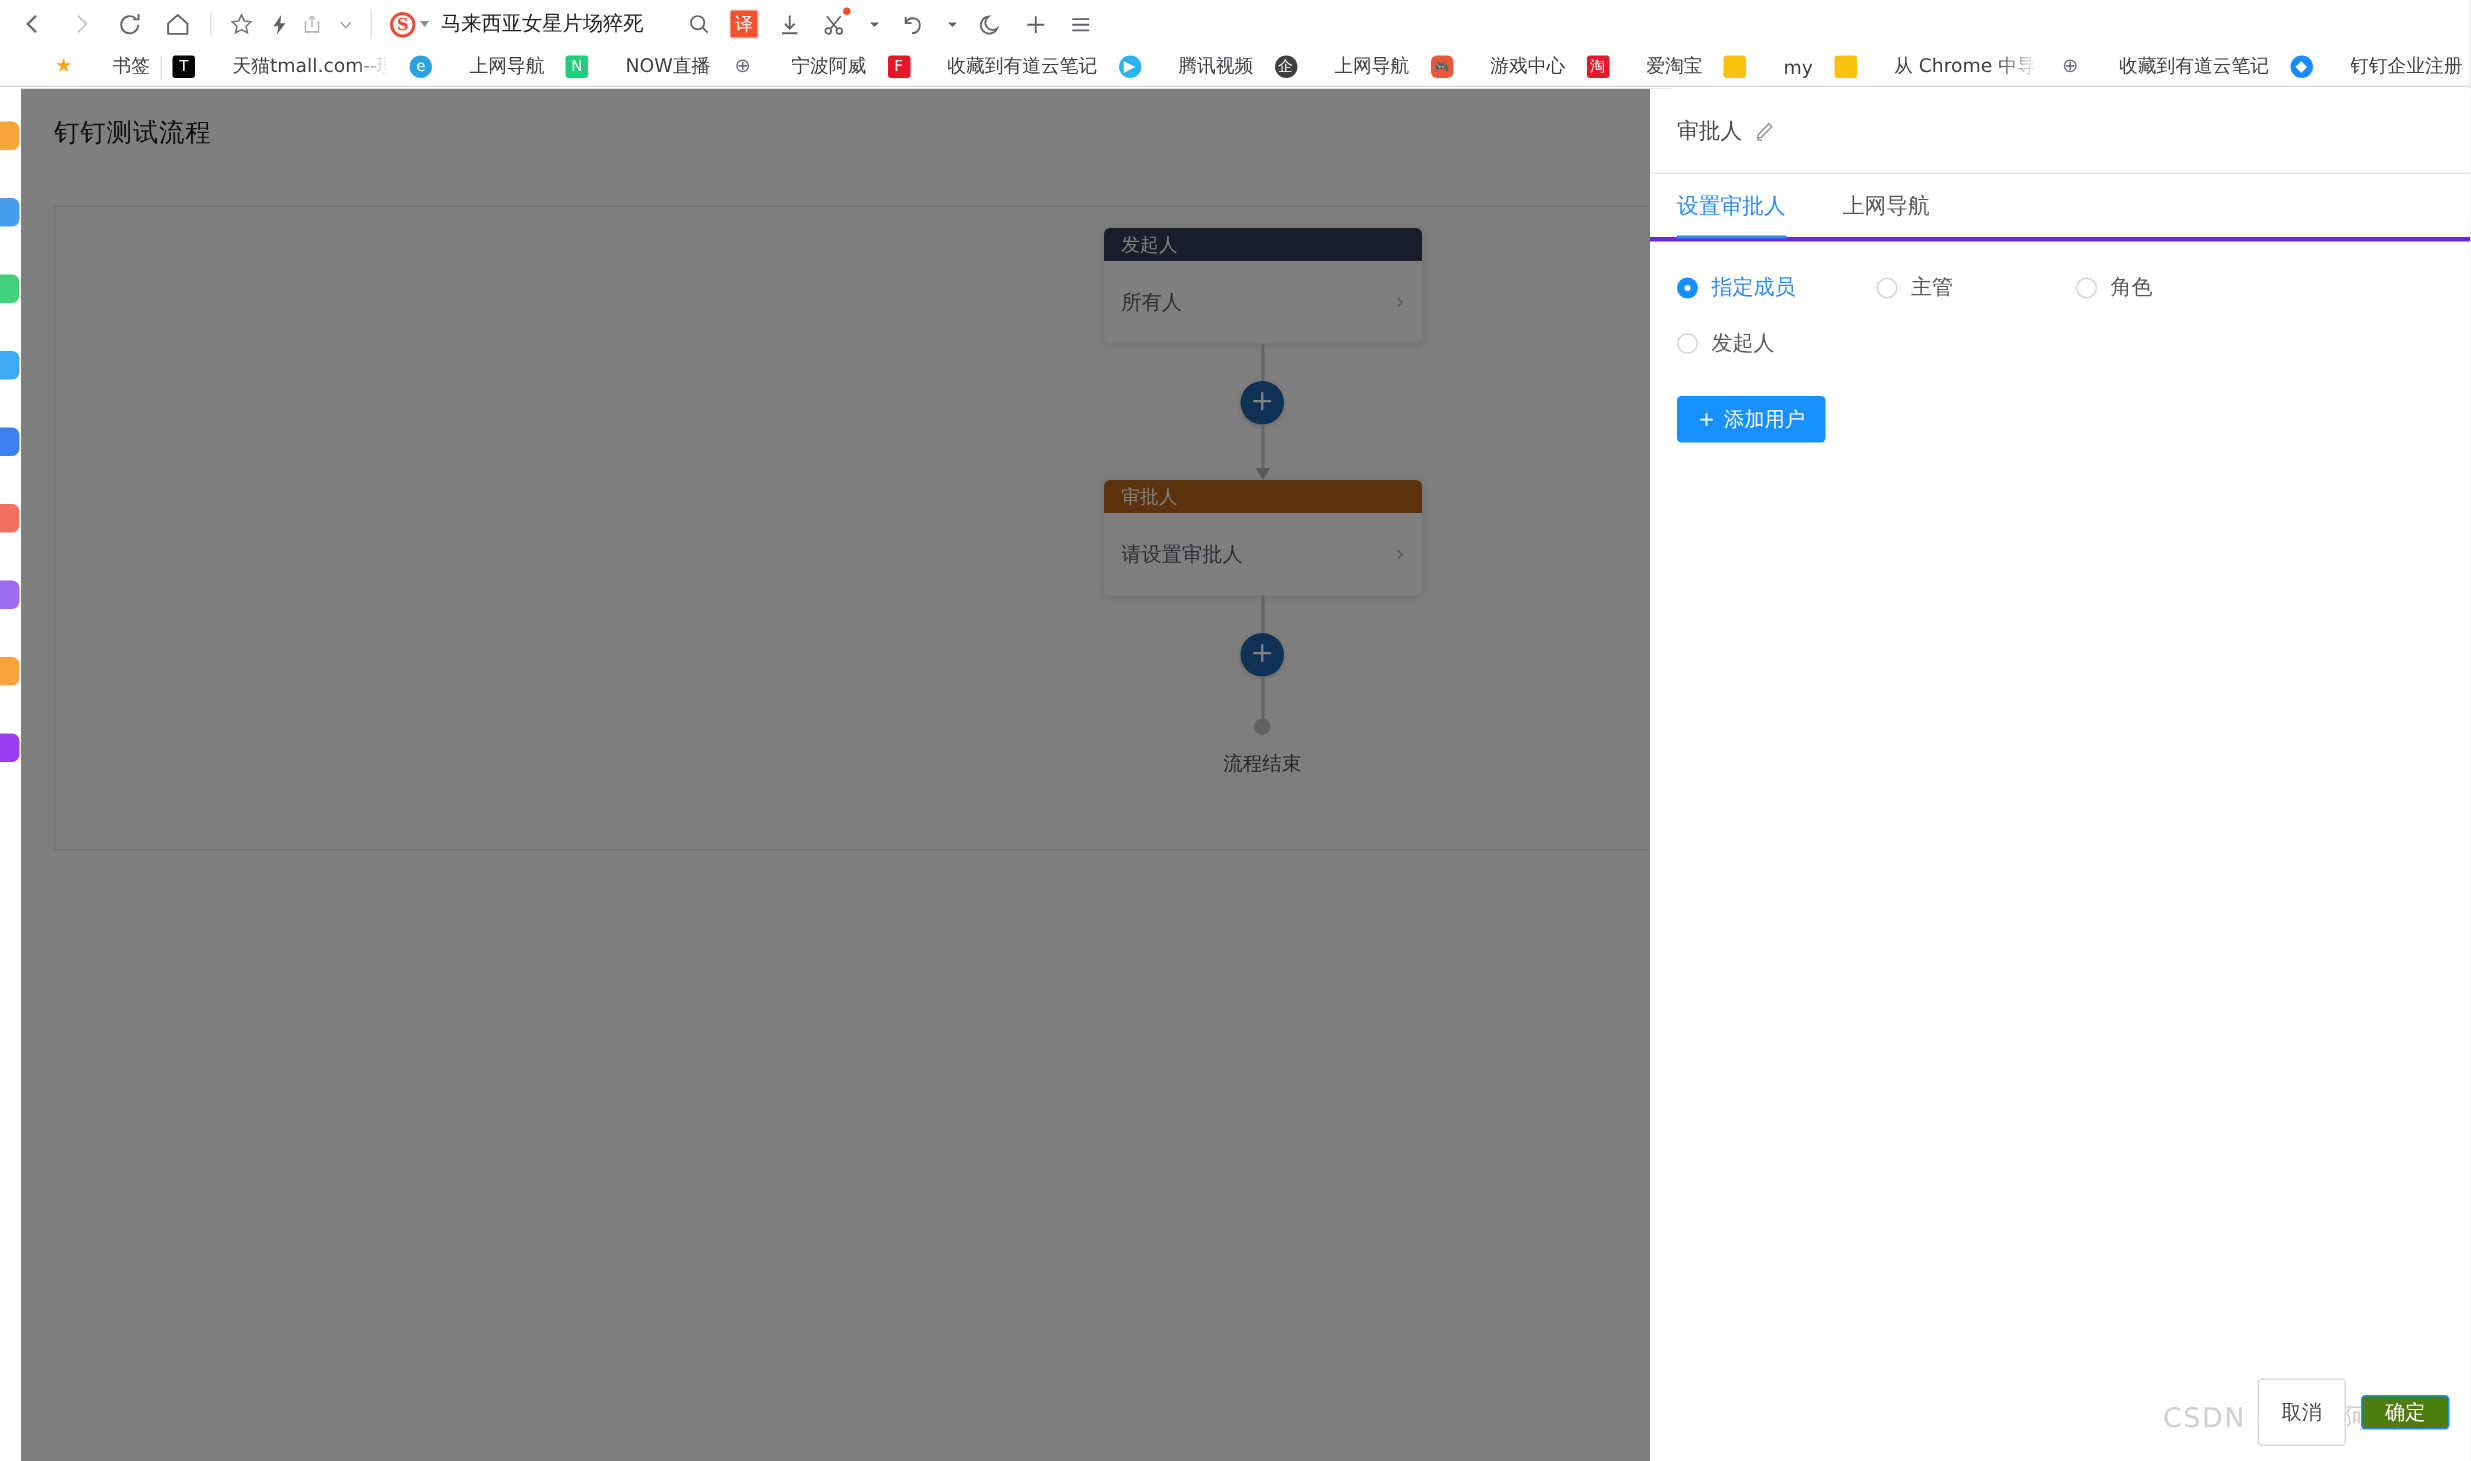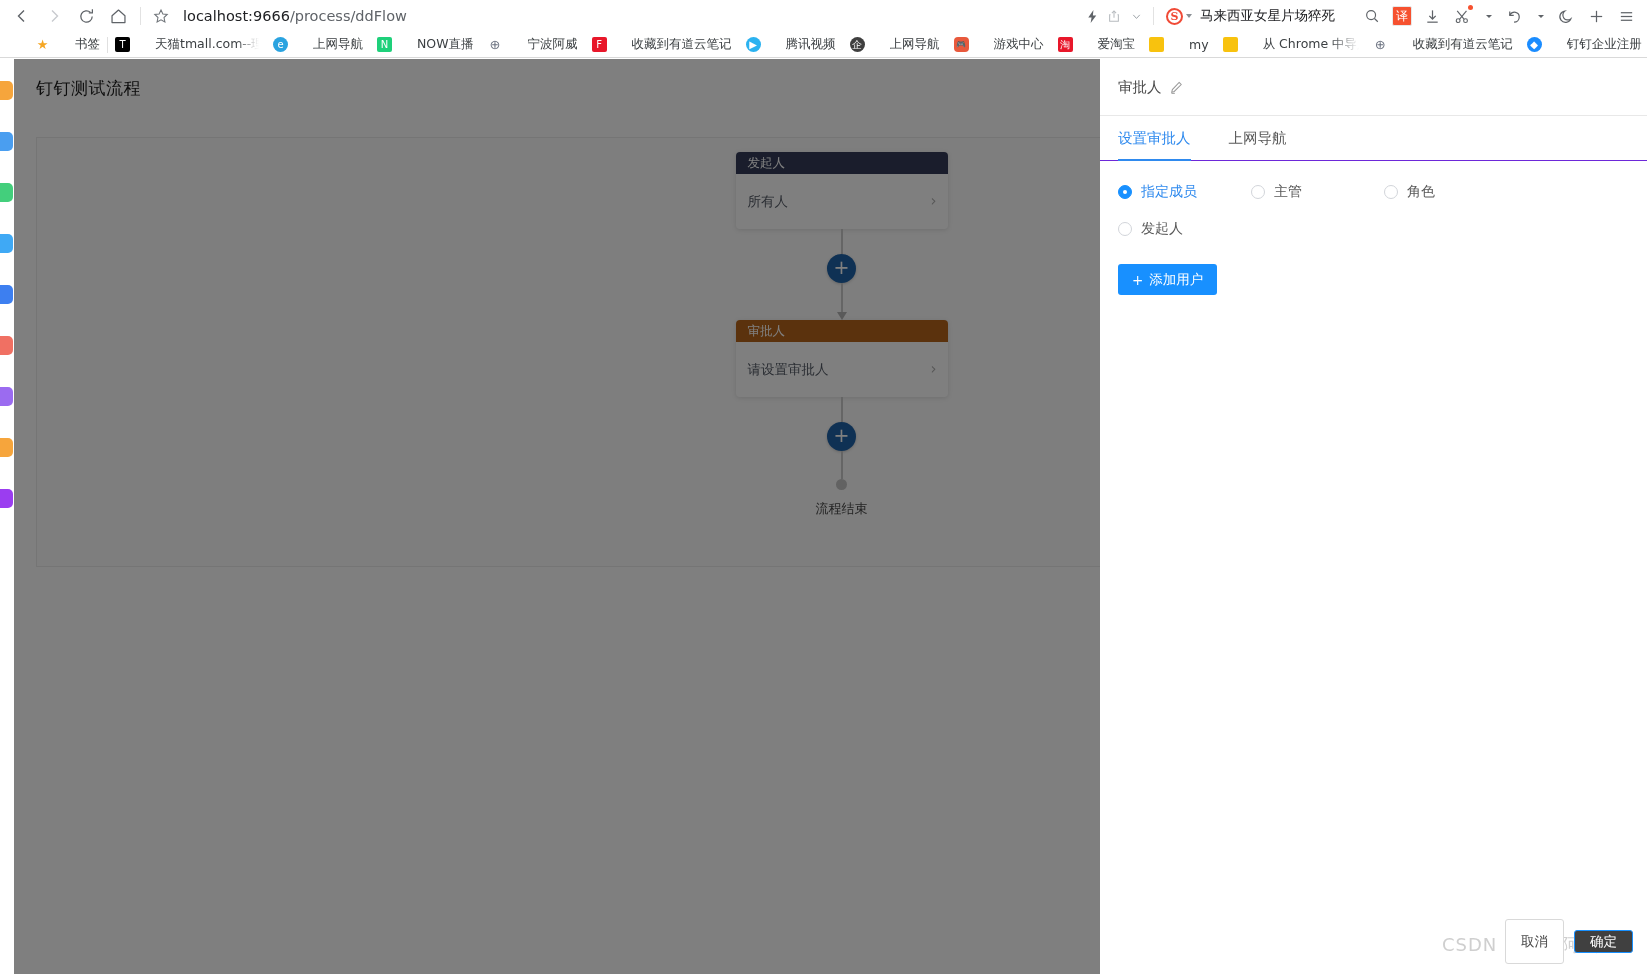--- a/index.html
+++ b/index.html
@@ -355,10 +355,6 @@
     </svg>
   </div>
 
-  <div class="url-bar">
-    <span class="url-host">localhost:9666</span>
-      <span class="url-path">/process/ddFlow</span>
-  </div>
 
   <div class="top-right">
     <div class="tr-icon small">

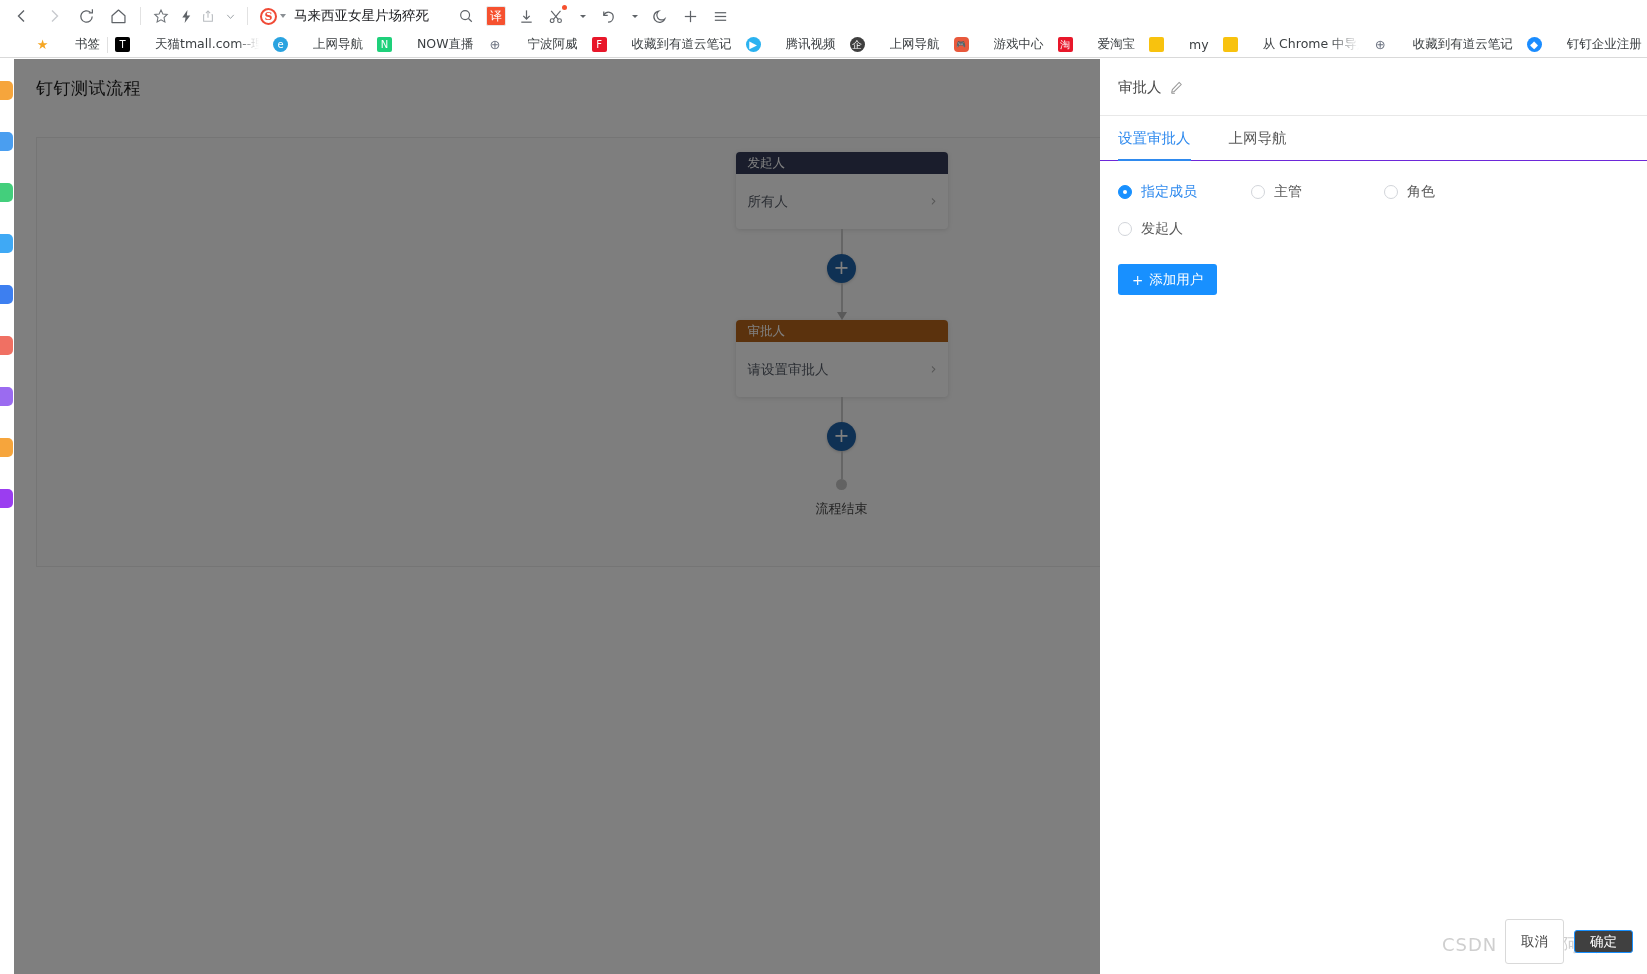--- a/index.html
+++ b/index.html
@@ -245,7 +245,7 @@
     height: 45px; flex: 0 0 auto;
     display: flex; align-items: stretch;
     padding-left: 18px;
-    border-bottom: 1px solid #6d28d9;
+    border-bottom: 3px solid #6d28d9;
   }
   .tab {
     display: flex; align-items: center;

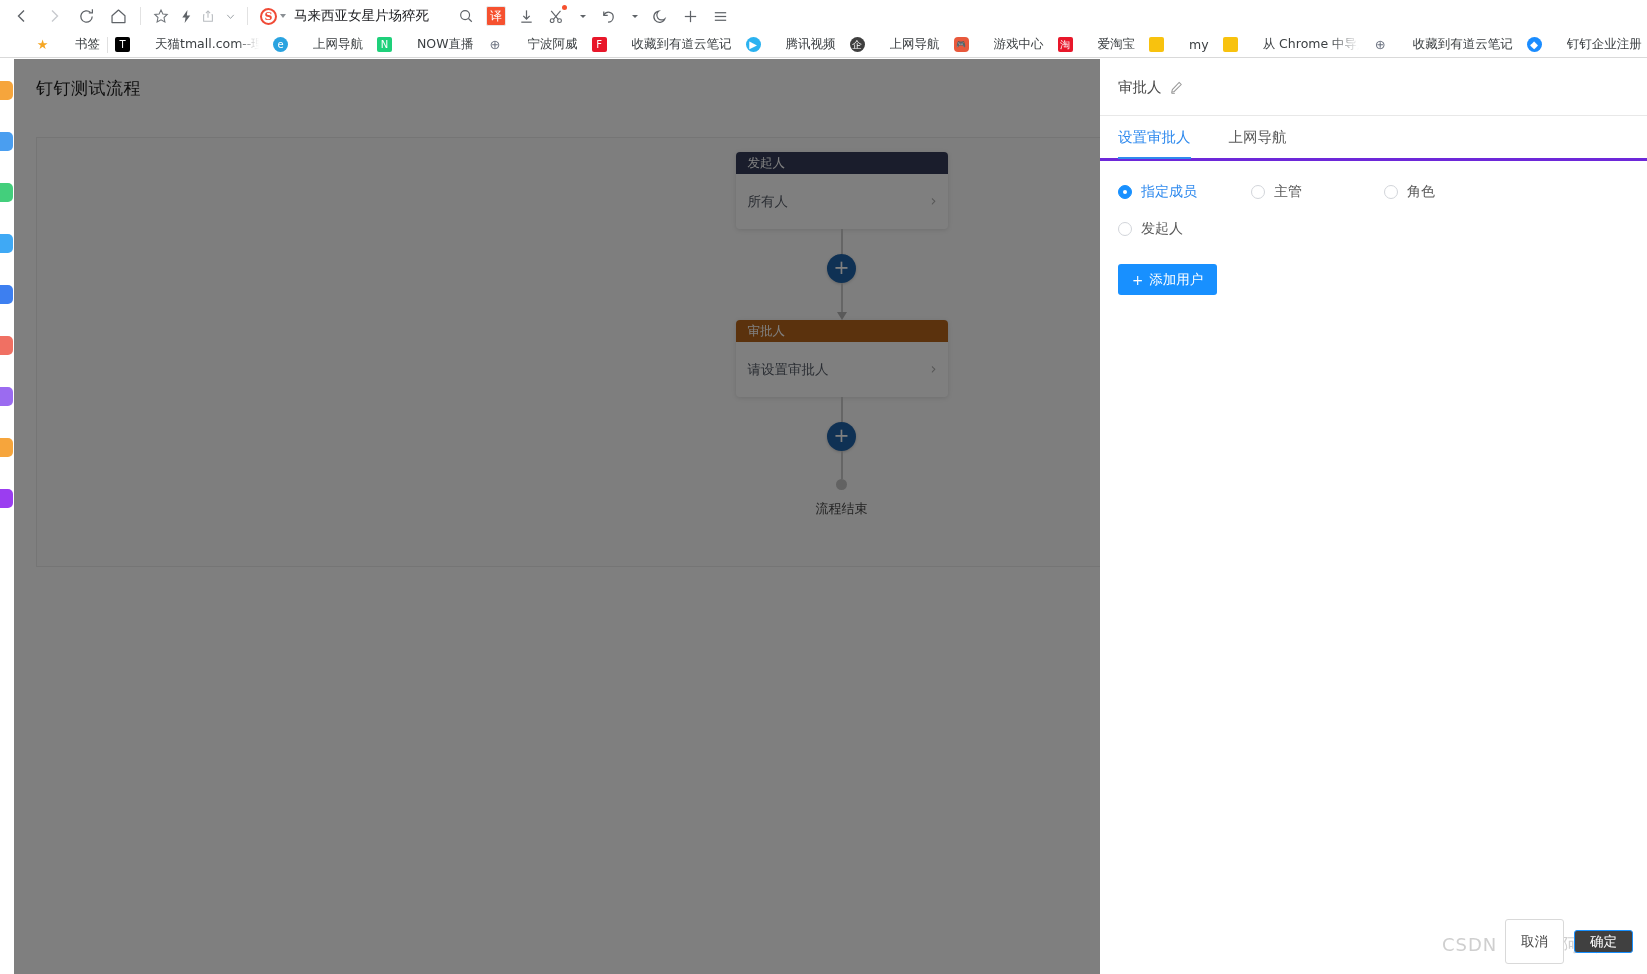--- a/index.html
+++ b/index.html
@@ -307,7 +307,7 @@
   }
   .btn-ok {
     height: 23px; padding: 0 15px;
-    background: #404040; border: 1px solid #1890ff; border-radius: 3px;
+    background: #4d7c0f; border: 1px solid #1890ff; border-radius: 3px;
     font-size: 13.5px; color: #fff; cursor: pointer;
     font-family: "DejaVu Sans", "Liberation Sans", sans-serif;
   }

